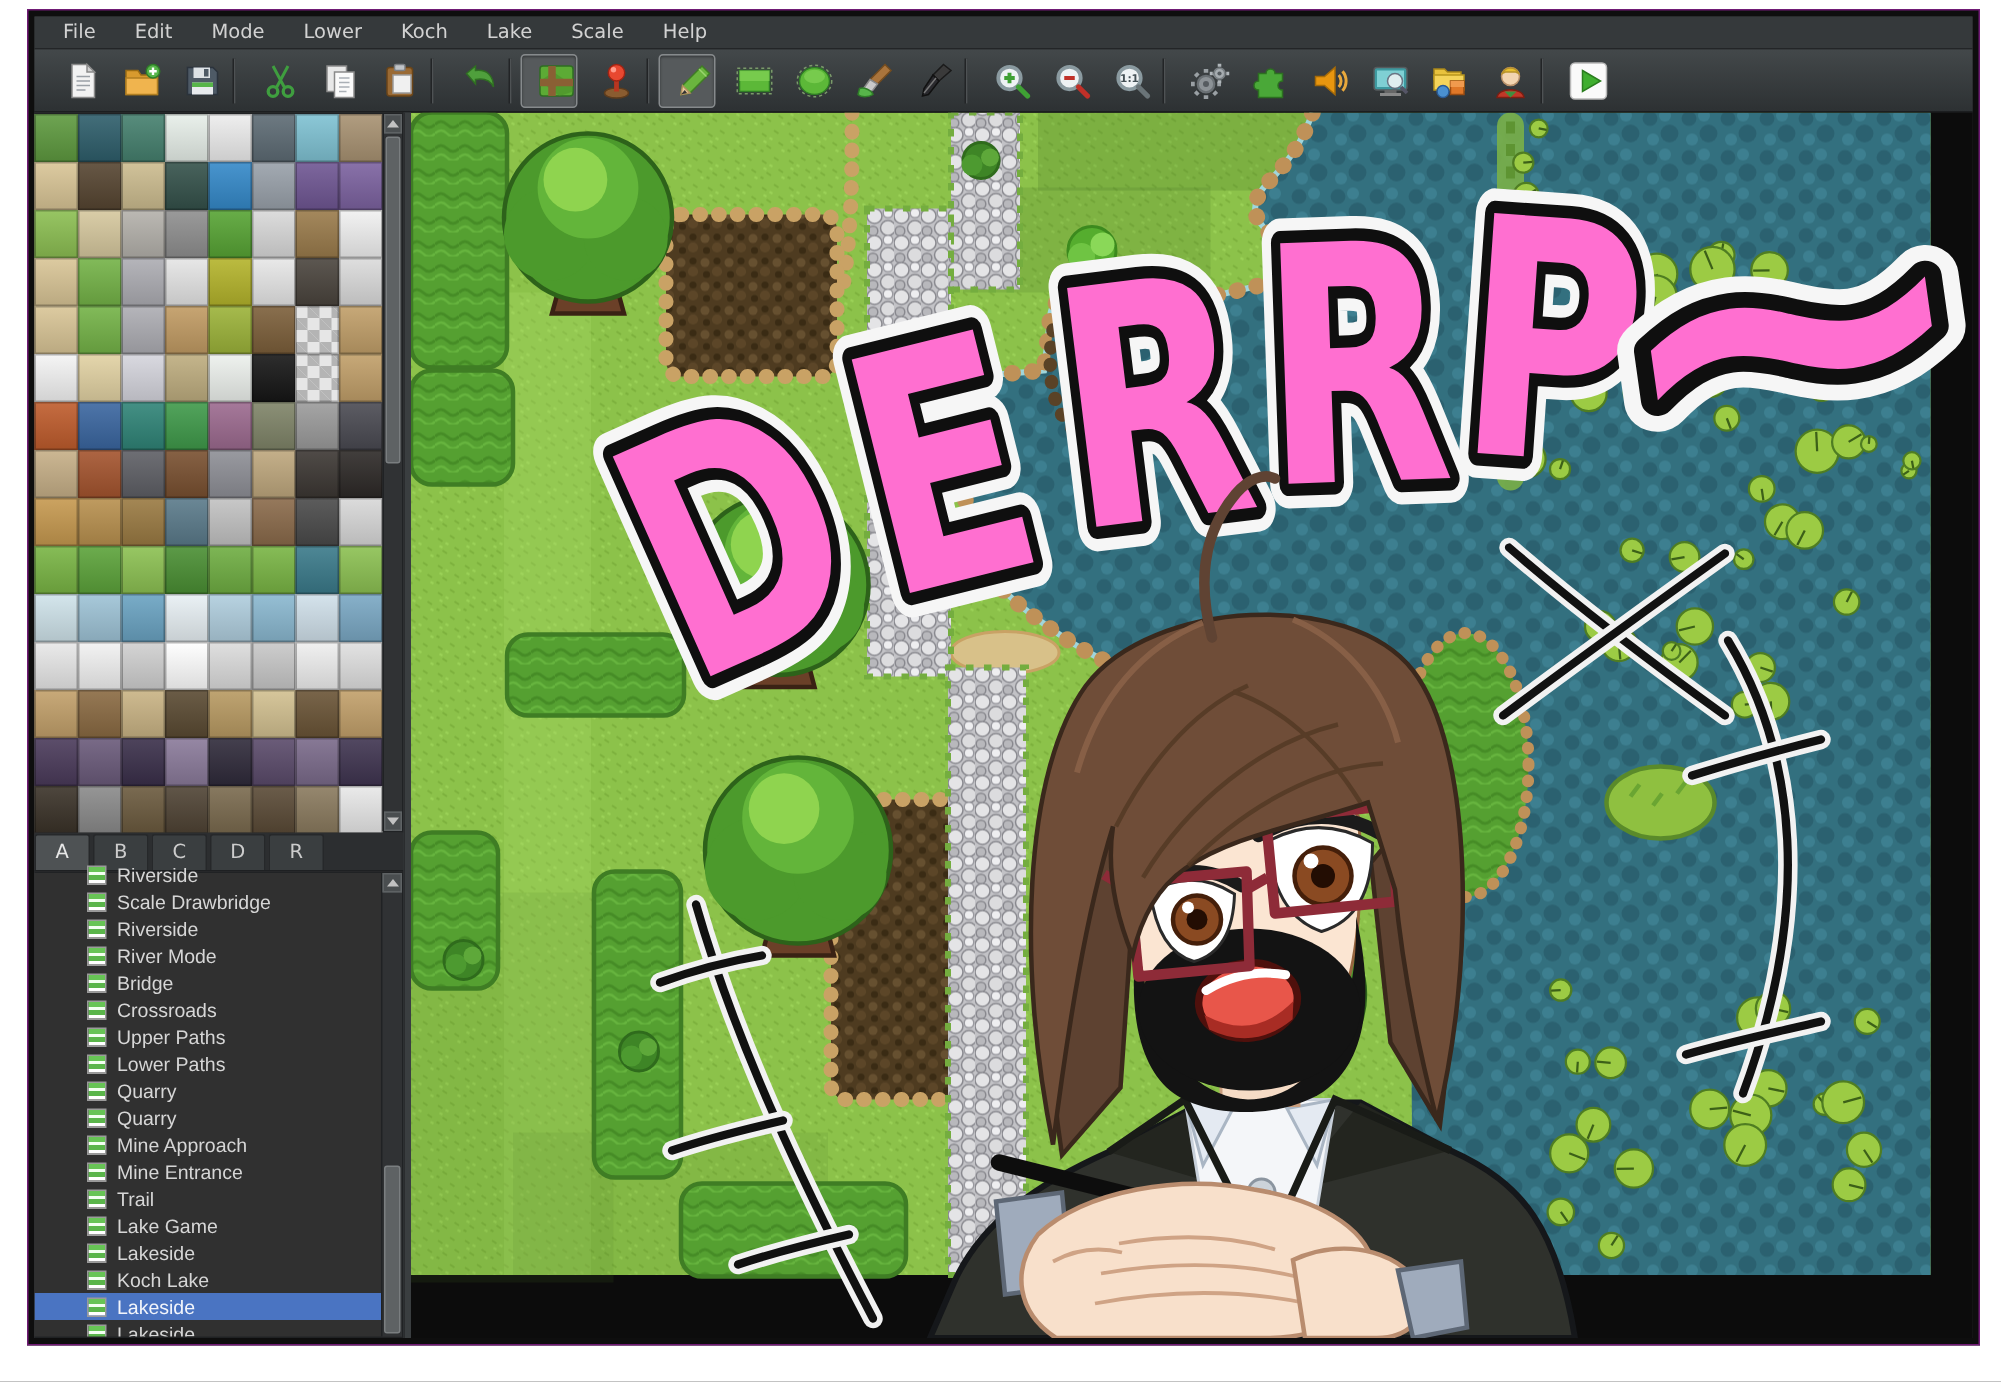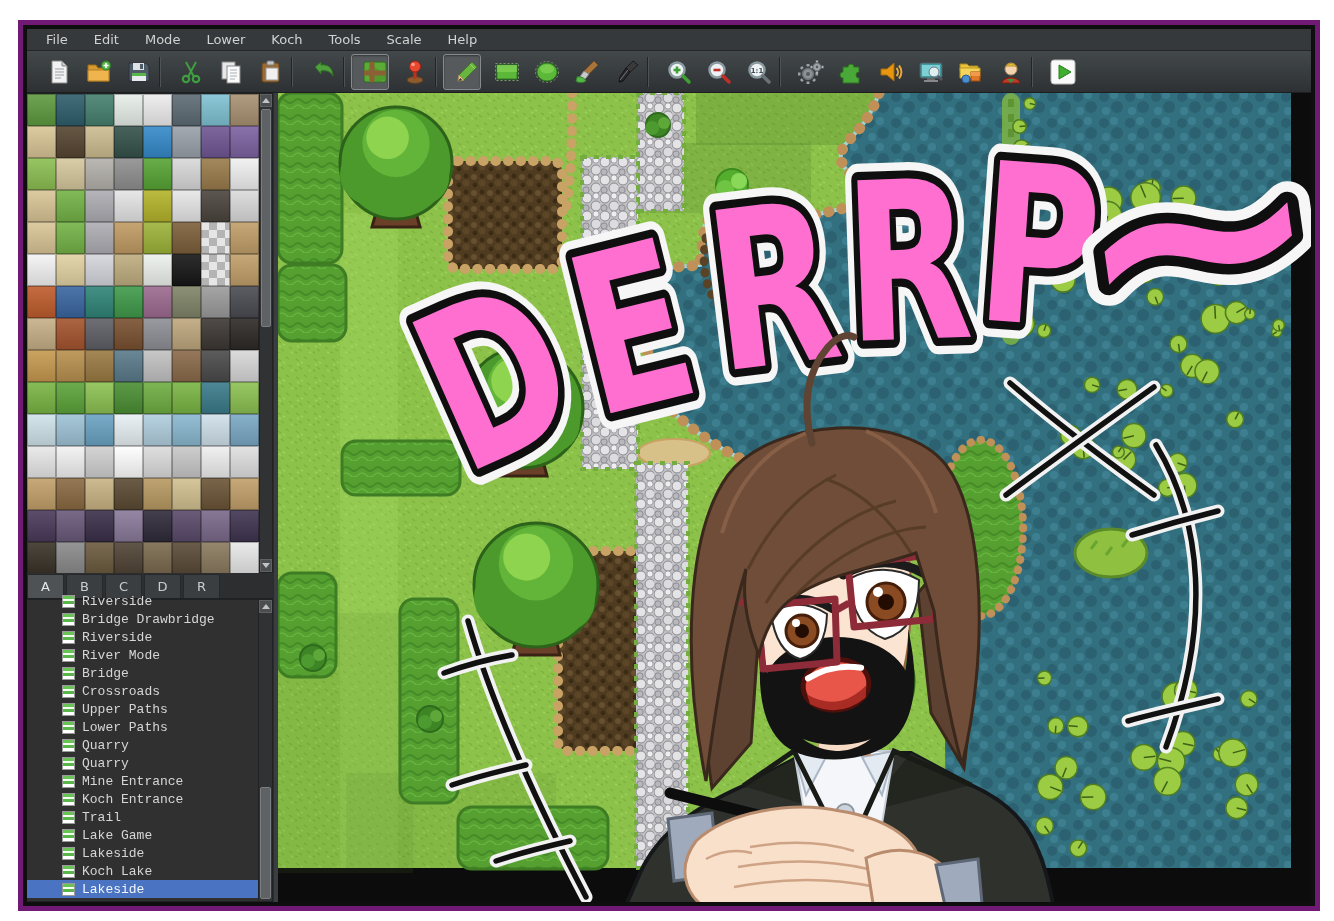--- a/index.html
+++ b/index.html
@@ -4,8 +4,8 @@
 <style>
   * { margin:0; padding:0; box-sizing:border-box; }
   html,body { width:1334px; height:921px; background:#ffffff; font-family:"DejaVu Sans",sans-serif; overflow:hidden; }
-  .frame { position:absolute; left:18px; top:20px; width:1302px; height:891px;
-           background:#0e0e0e; border:5px solid #701a75; padding:4px; }
+  .frame { position:absolute; left:18px; top:6px; width:1302px; height:891px;
+           background:#0e0e0e; border:1px solid #701a75; padding:4px; }
   .app { width:100%; height:100%; display:flex; flex-direction:column; background:#2f3335; }
 
   

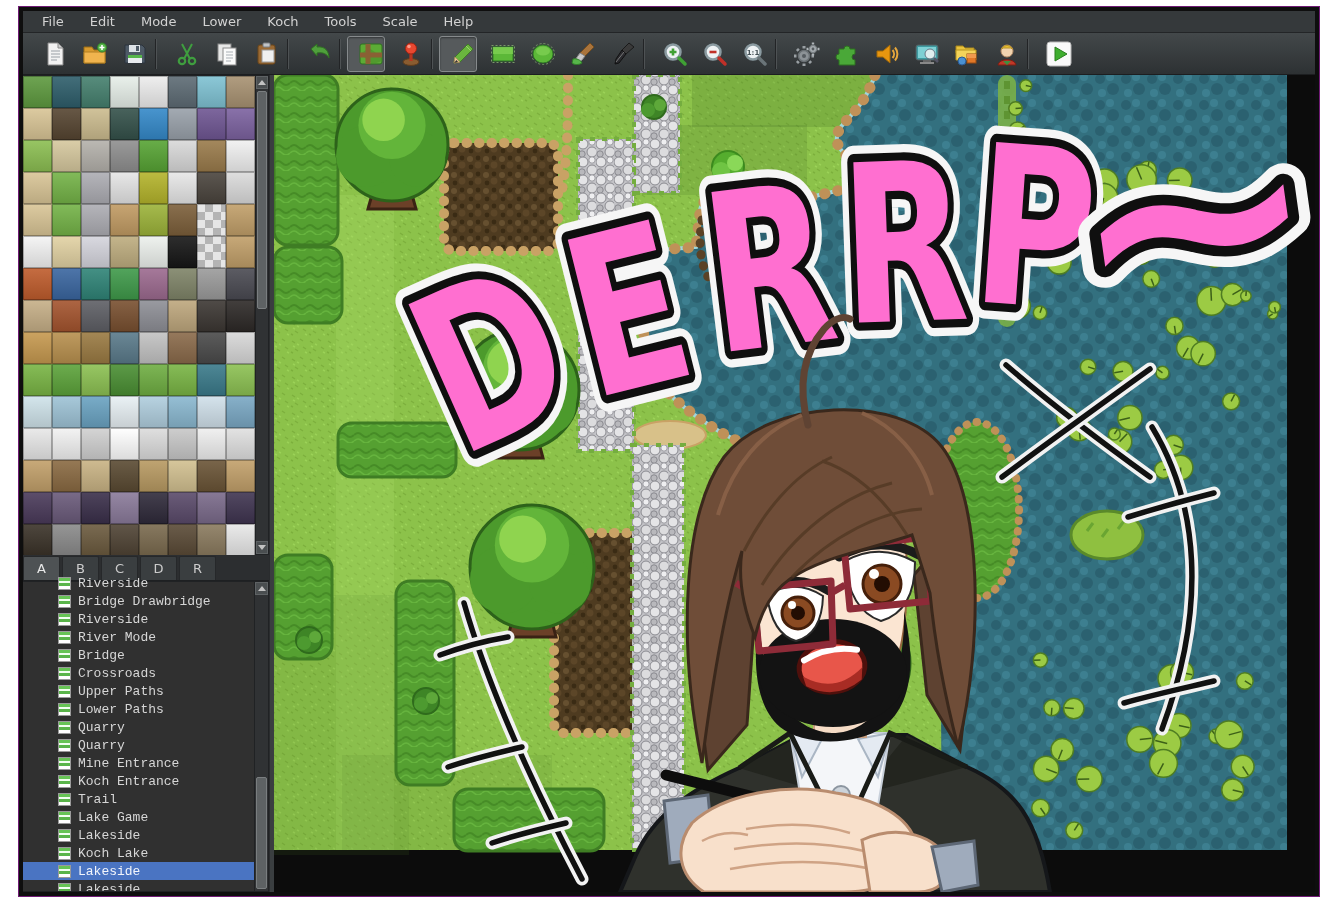--- a/index.html
+++ b/index.html
@@ -83,7 +83,7 @@
         <div class="mi">Mode</div>
         <div class="mi">Lower</div>
         <div class="mi">Koch</div>
-        <div class="mi">Tools</div>
+        <div class="mi">Lake</div>
         <div class="mi">Scale</div>
         <div class="mi">Help</div>
       </div>

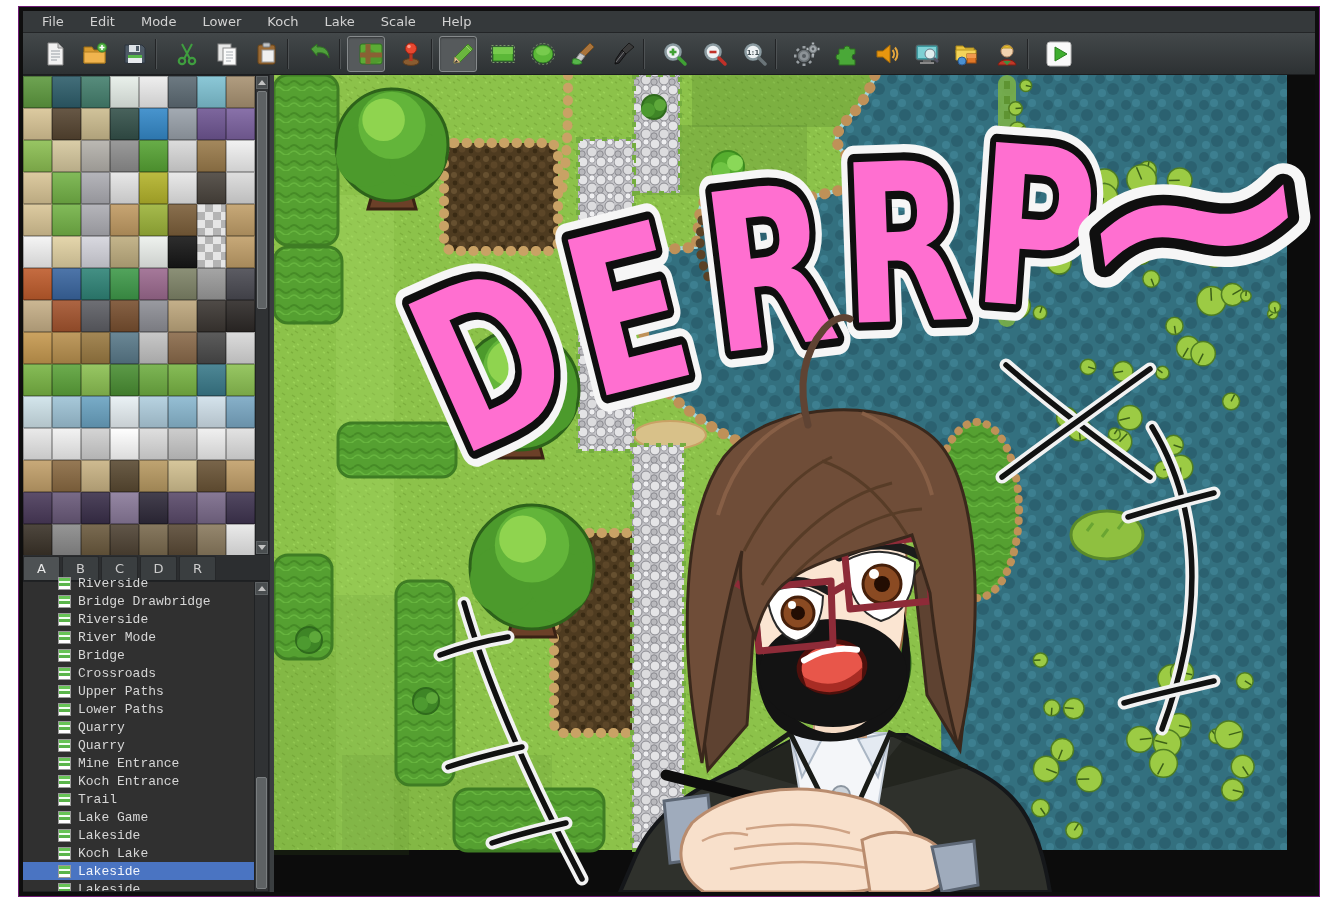--- a/index.html
+++ b/index.html
@@ -55,7 +55,7 @@
 
   
   .maplist-wrap { flex:1; display:flex; border:1px solid #202224; border-left:none; background:#303030; min-height:0; }
-  .maplist { flex:1; overflow:hidden; margin-top:-8px; font-family:Liberation Mono, monospace; }
+  .maplist { flex:1; overflow:hidden; margin-top:-8px; font-family:Liberation Sans, sans-serif; }
   .mrow { height:18px; display:flex; align-items:center; padding-left:35px; color:#d6d6d6; font-size:13px; white-space:nowrap; }
   .mrow.sel { background:#4a74c2; color:#f2f5fb; }
   .micon { width:13px; height:13px; margin-right:7px; flex:0 0 auto; border:1px solid #9a9a9a;

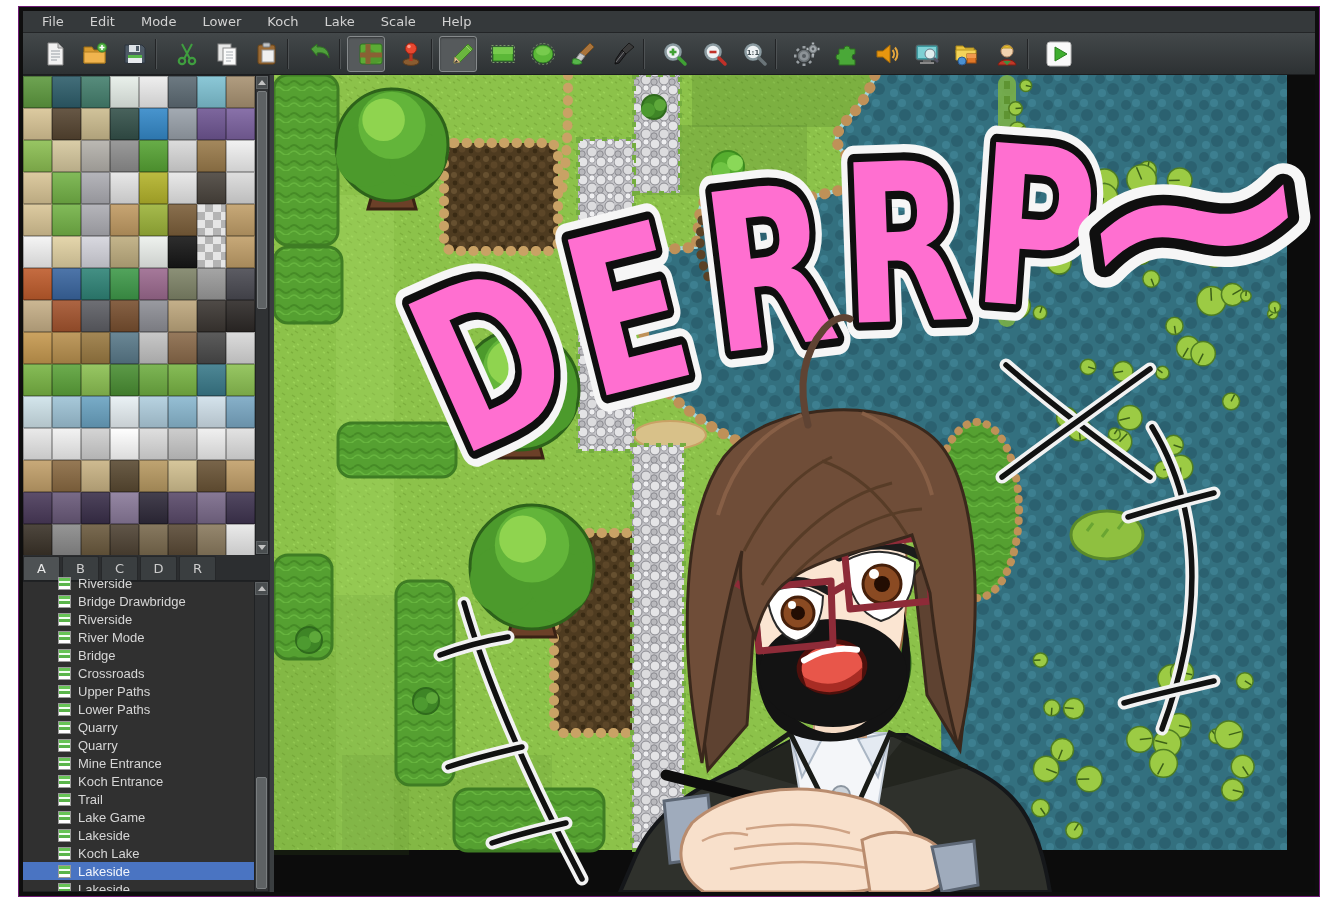--- a/index.html
+++ b/index.html
@@ -432,7 +432,7 @@
               </div>
               <div class="mrow">
                 <span class="micon"></span>
-                <span>Bridge Drawbridge</span>
+                <span>Scale Drawbridge</span>
               </div>
               <div class="mrow">
                 <span class="micon"></span>

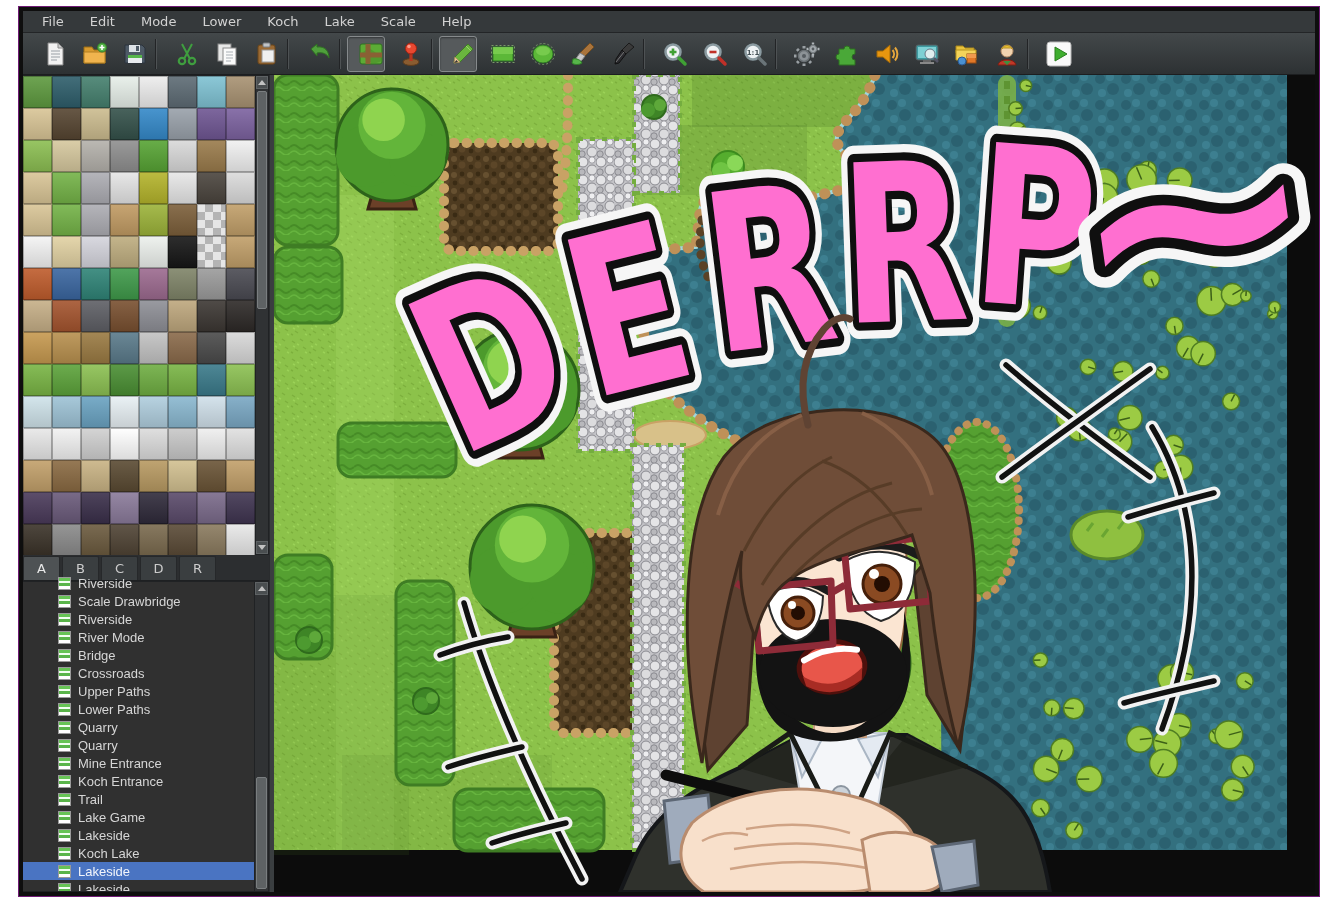--- a/index.html
+++ b/index.html
@@ -468,7 +468,7 @@
               </div>
               <div class="mrow">
                 <span class="micon"></span>
-                <span>Mine Entrance</span>
+                <span>Mine Approach</span>
               </div>
               <div class="mrow">
                 <span class="micon"></span>

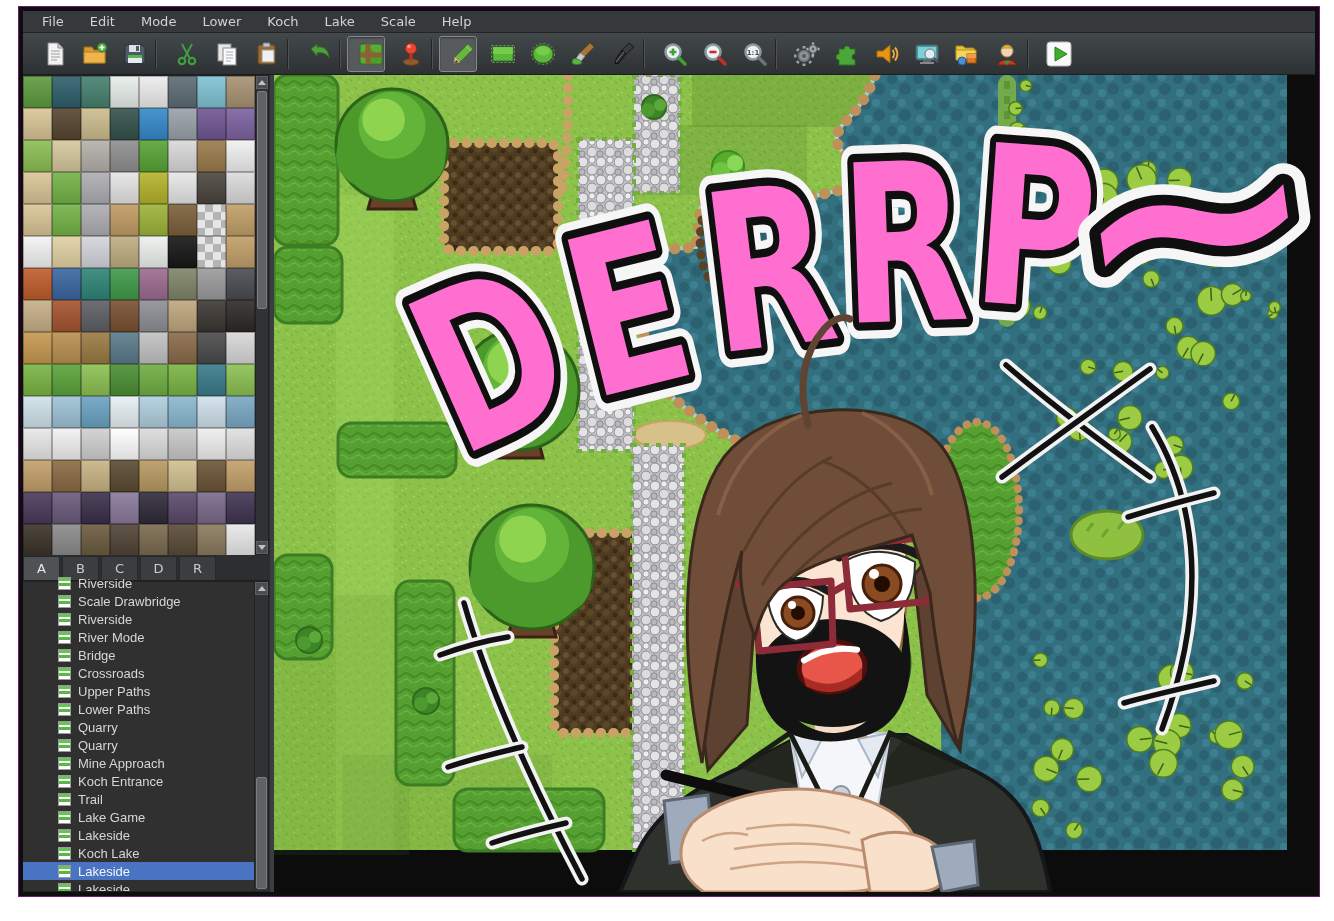--- a/index.html
+++ b/index.html
@@ -472,7 +472,7 @@
               </div>
               <div class="mrow">
                 <span class="micon"></span>
-                <span>Koch Entrance</span>
+                <span>Mine Entrance</span>
               </div>
               <div class="mrow">
                 <span class="micon"></span>

